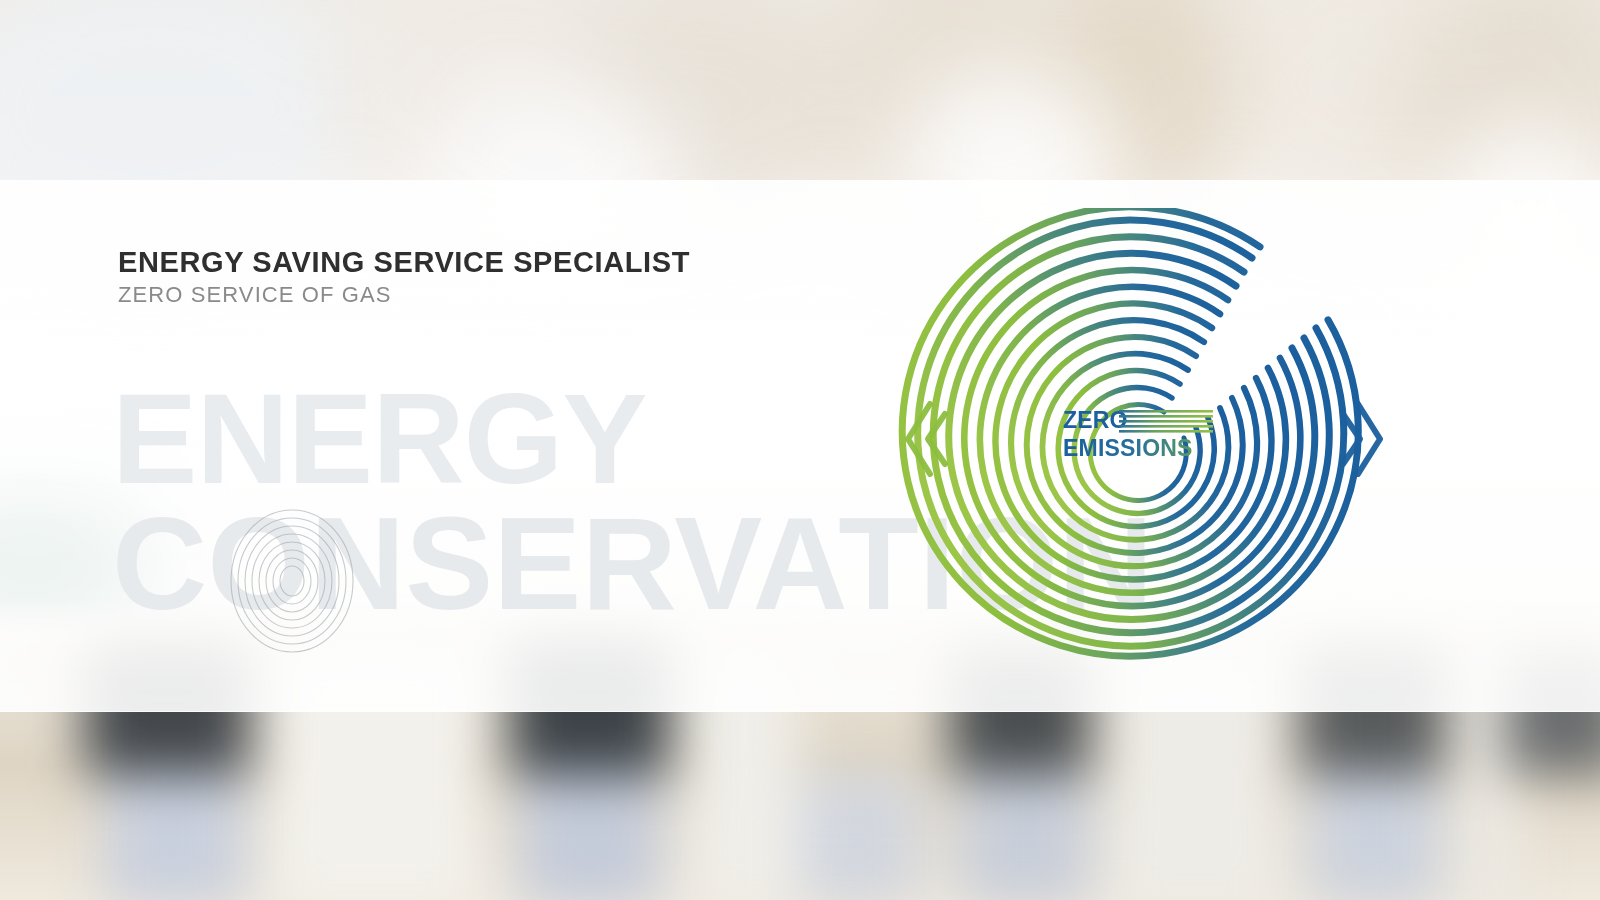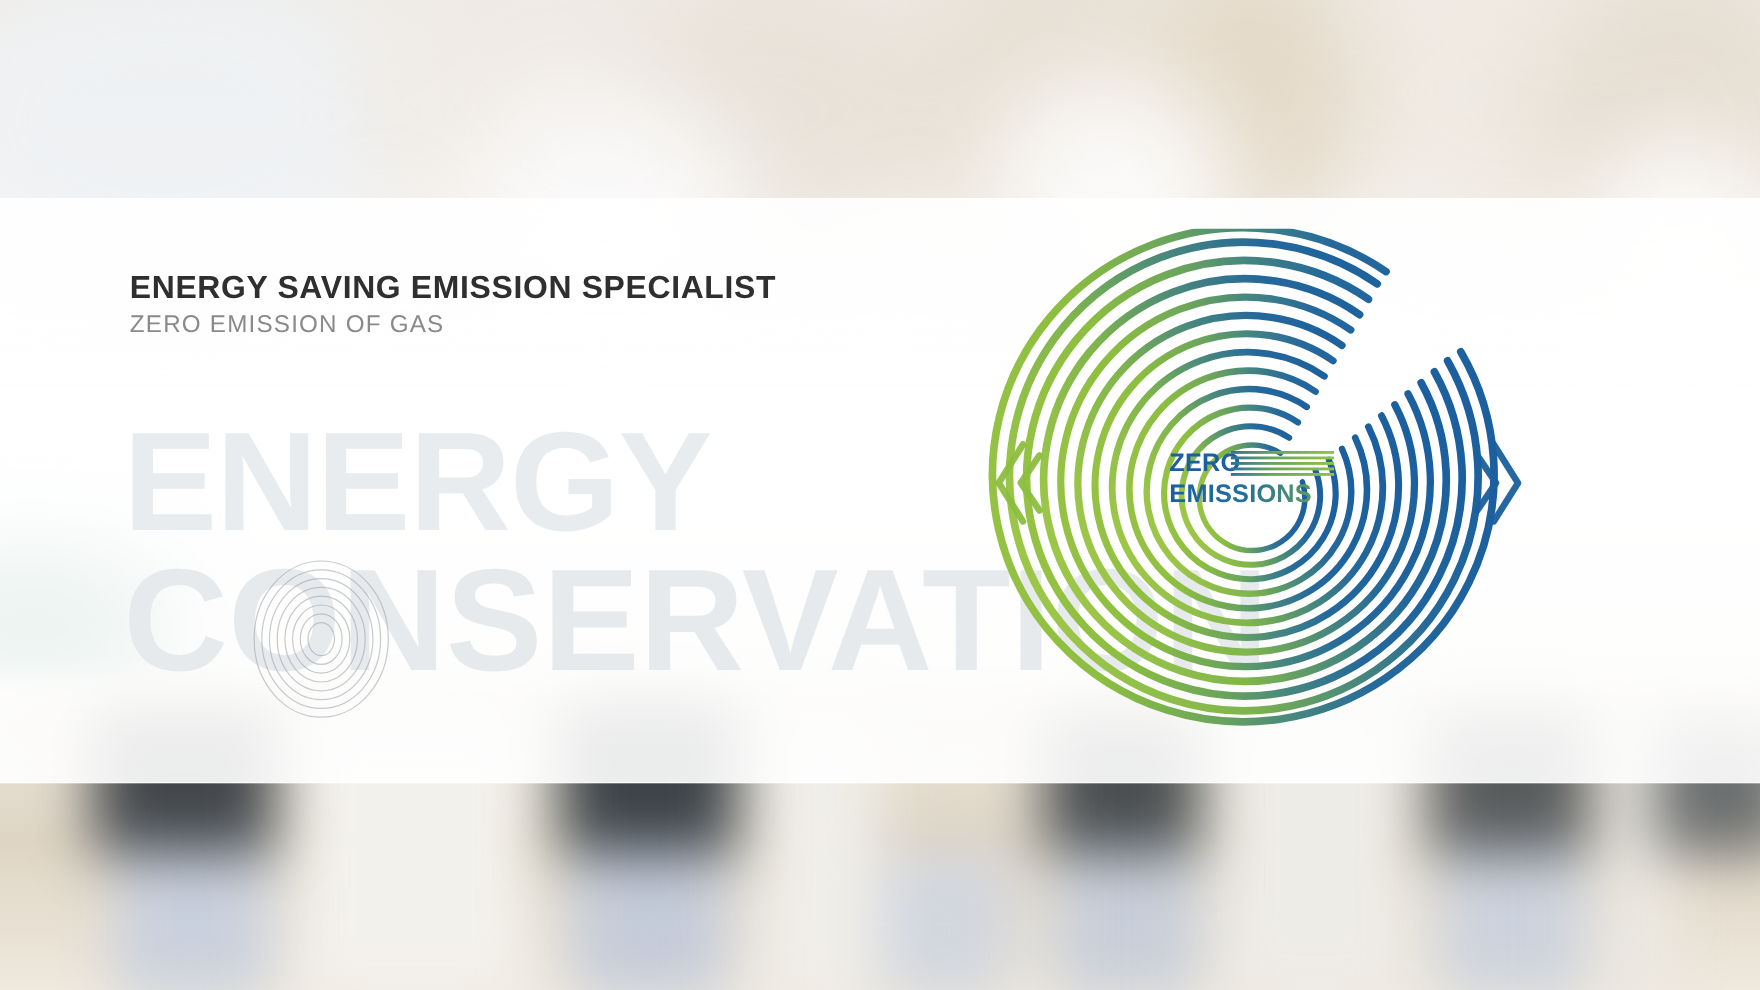--- a/index.html
+++ b/index.html
@@ -228,7 +228,7 @@
   </svg>
 
   <div class="headline">
-    <div class="h-main">ENERGY SAVING EMISSION SPECIALIST</div>
+    <div class="h-main">ENERGY SAVING SERVICE SPECIALIST</div>
     <div class="h-sub">ZERO EMISSION OF GAS</div>
   </div>
 

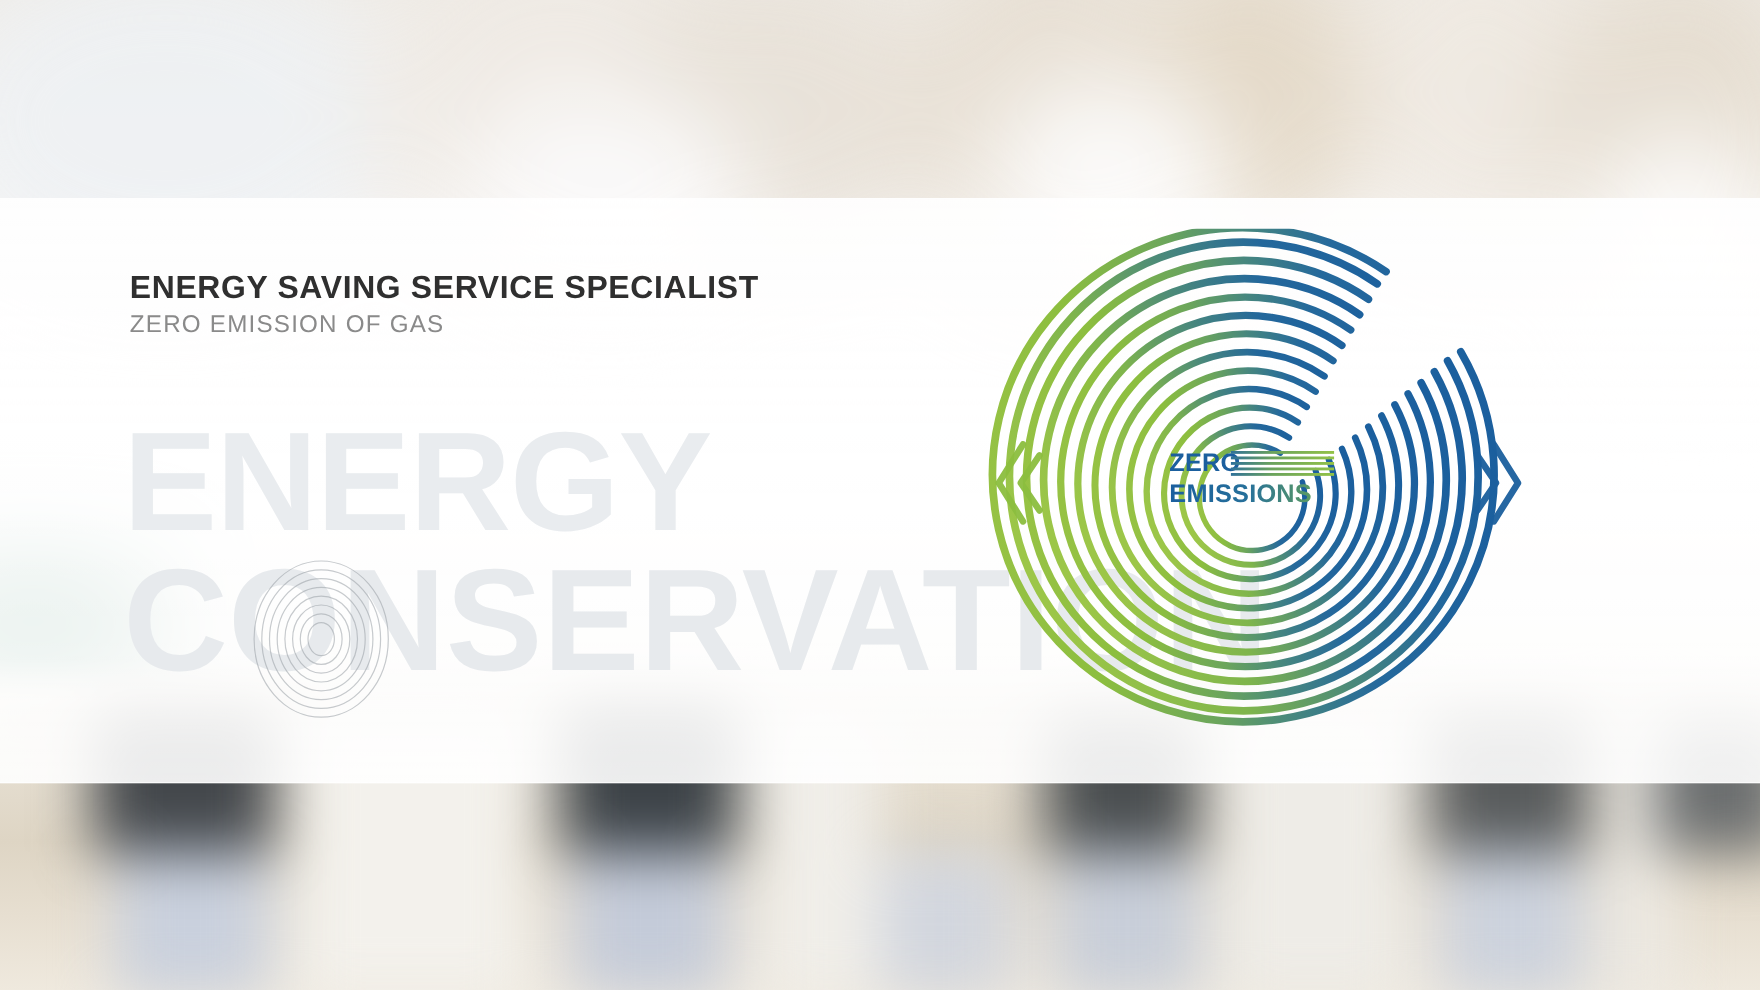--- a/index.html
+++ b/index.html
@@ -229,7 +229,7 @@
 
   <div class="headline">
     <div class="h-main">ENERGY SAVING SERVICE SPECIALIST</div>
-    <div class="h-sub">ZERO EMISSION OF GAS</div>
+    <div class="h-sub">ZERO SERVICE OF GAS</div>
   </div>
 
   <svg class="logo-mark" viewBox="0 0 512 462">

